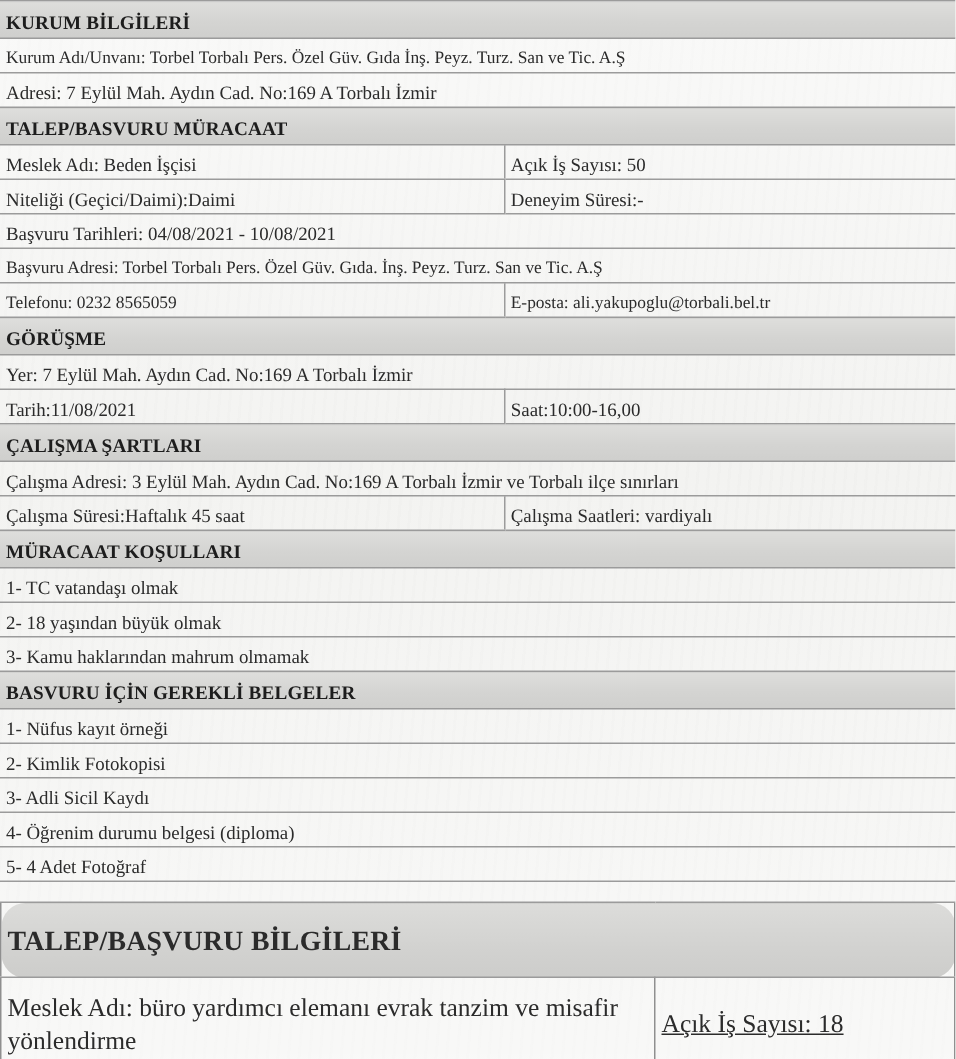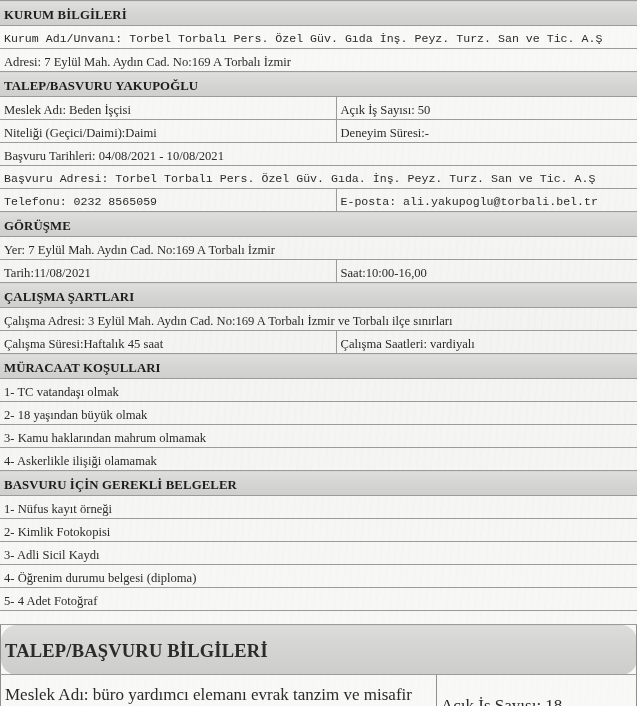--- a/index.html
+++ b/index.html
@@ -69,7 +69,7 @@
     font-size: 12.8px;
     color: #1d1d1d;
   }
-  .sans { font-family: Liberation Mono, monospace; font-size: 11.6px; }
+  .sans { font-family: Liberation Serif, serif; font-size: 11.6px; }
 
   
   .gap { height: 13px; }

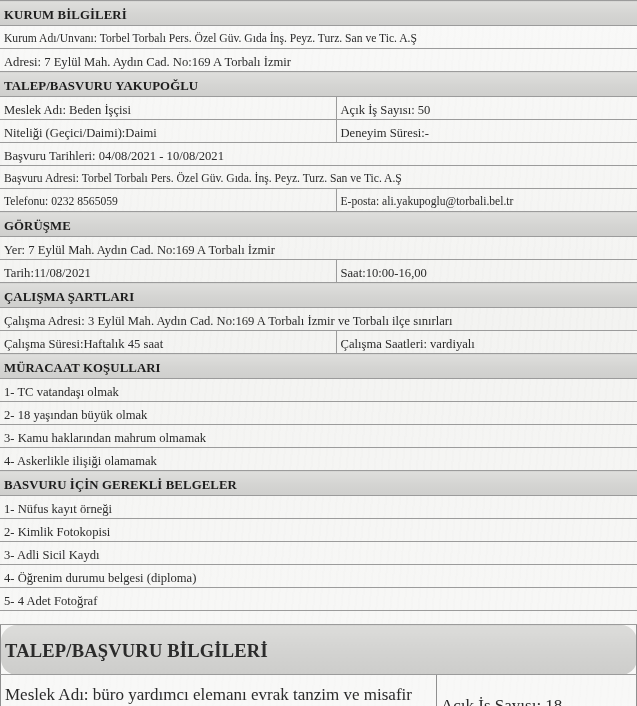--- a/index.html
+++ b/index.html
@@ -123,7 +123,7 @@
             <td colspan="2">Adresi: 7 Eylül Mah. Aydın Cad. No:169 A Torbalı İzmir</td>
           </tr>
           <tr class="sect">
-            <td colspan="2">TALEP/BASVURU YAKUPOĞLU</td>
+            <td colspan="2">TALEP/BASVURU MÜRACAAT</td>
           </tr>
           <tr>
             <td>Meslek Adı: Beden İşçisi</td>

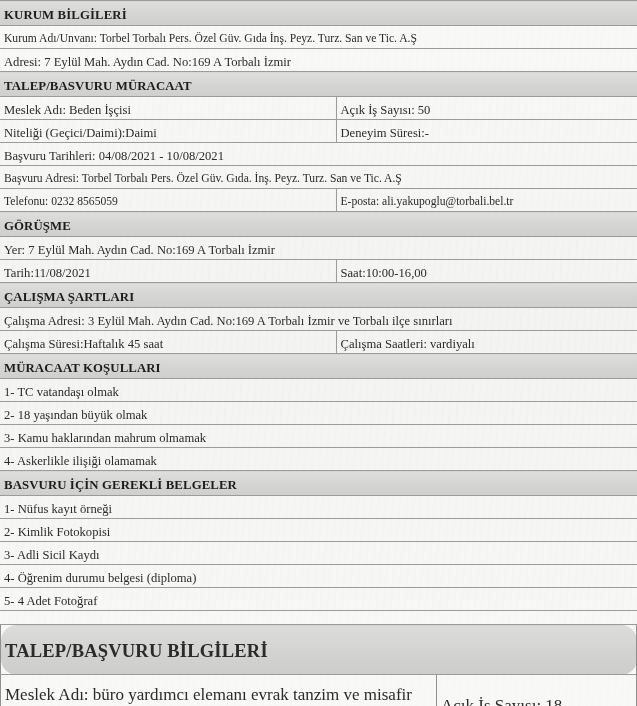--- a/index.html
+++ b/index.html
@@ -175,9 +175,6 @@
           <tr>
             <td colspan="2">3- Kamu haklarından mahrum olmamak</td>
           </tr>
-          <tr>
-            <td colspan="2">4- Askerlikle ilişiği olamamak</td>
-          </tr>
           <tr class="sect">
             <td colspan="2">BASVURU İÇİN GEREKLİ BELGELER</td>
           </tr>

